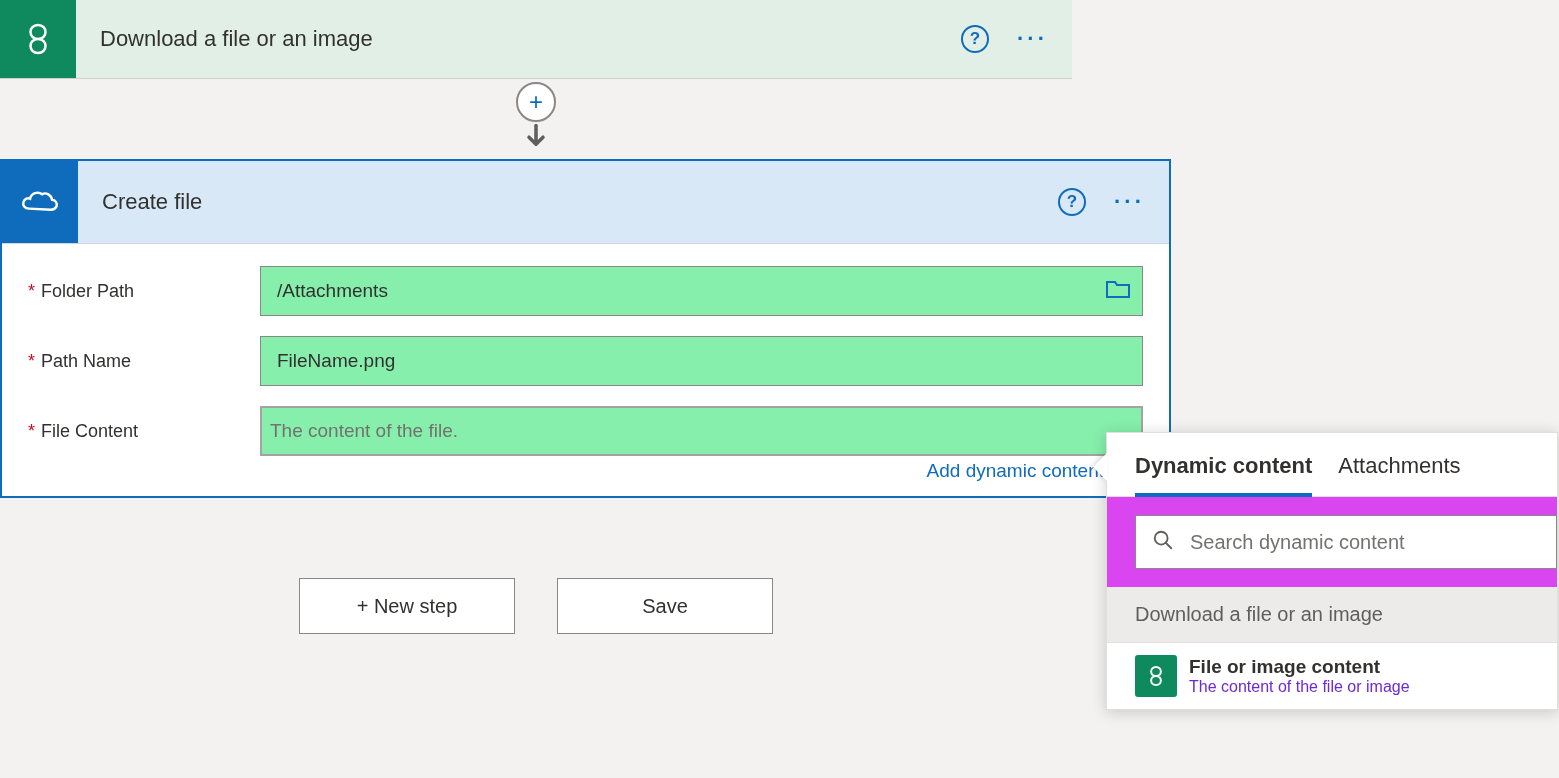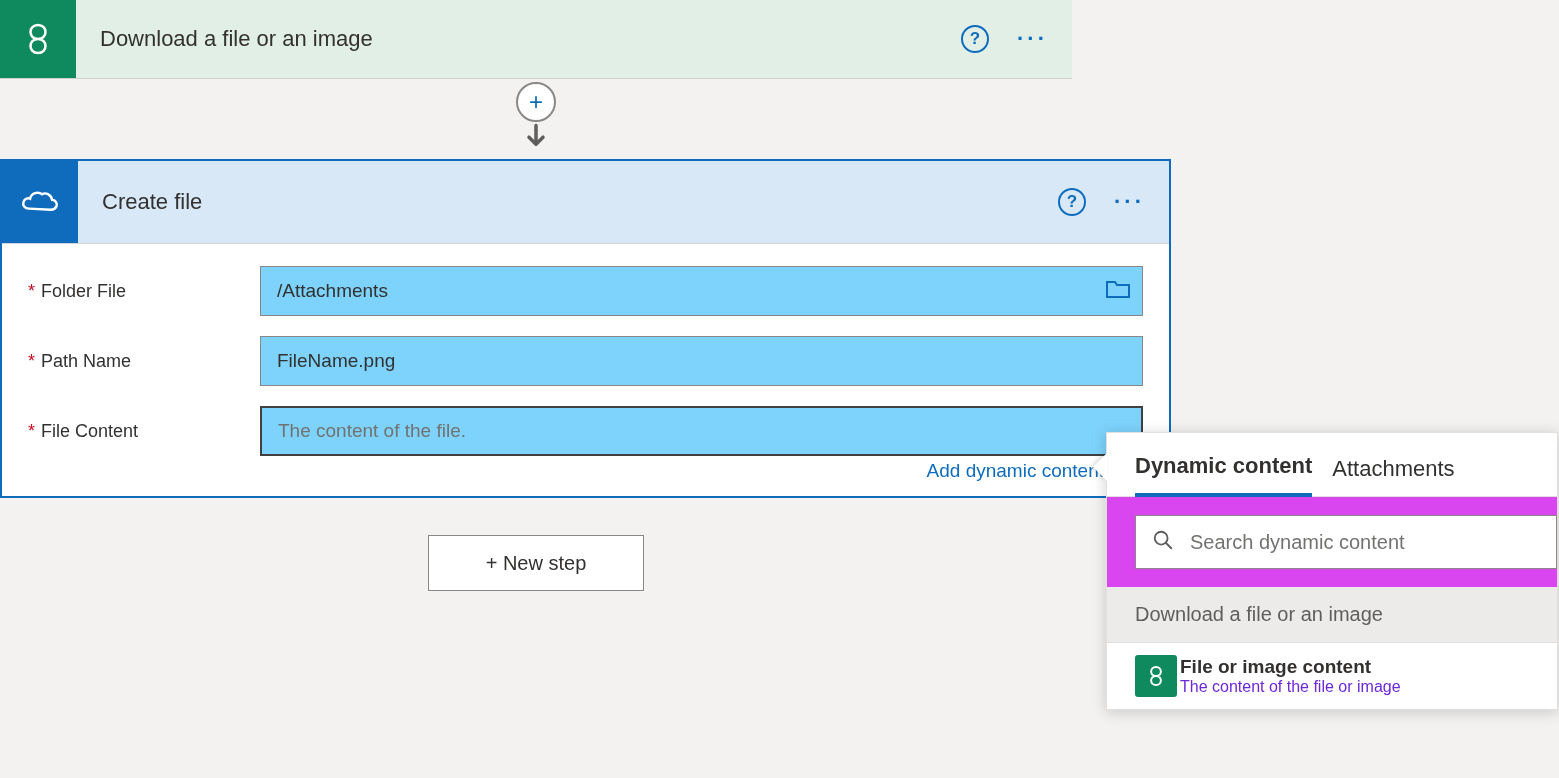--- a/index.html
+++ b/index.html
@@ -370,7 +370,7 @@
       <div class="field-row">
         <div class="field-label">
           <span class="req">*</span>
-          <span>Folder File</span>
+          <span>Folder Path</span>
         </div>
         <div class="field-input-wrap">
           <input class="field-input" value="/Attachments" style="">

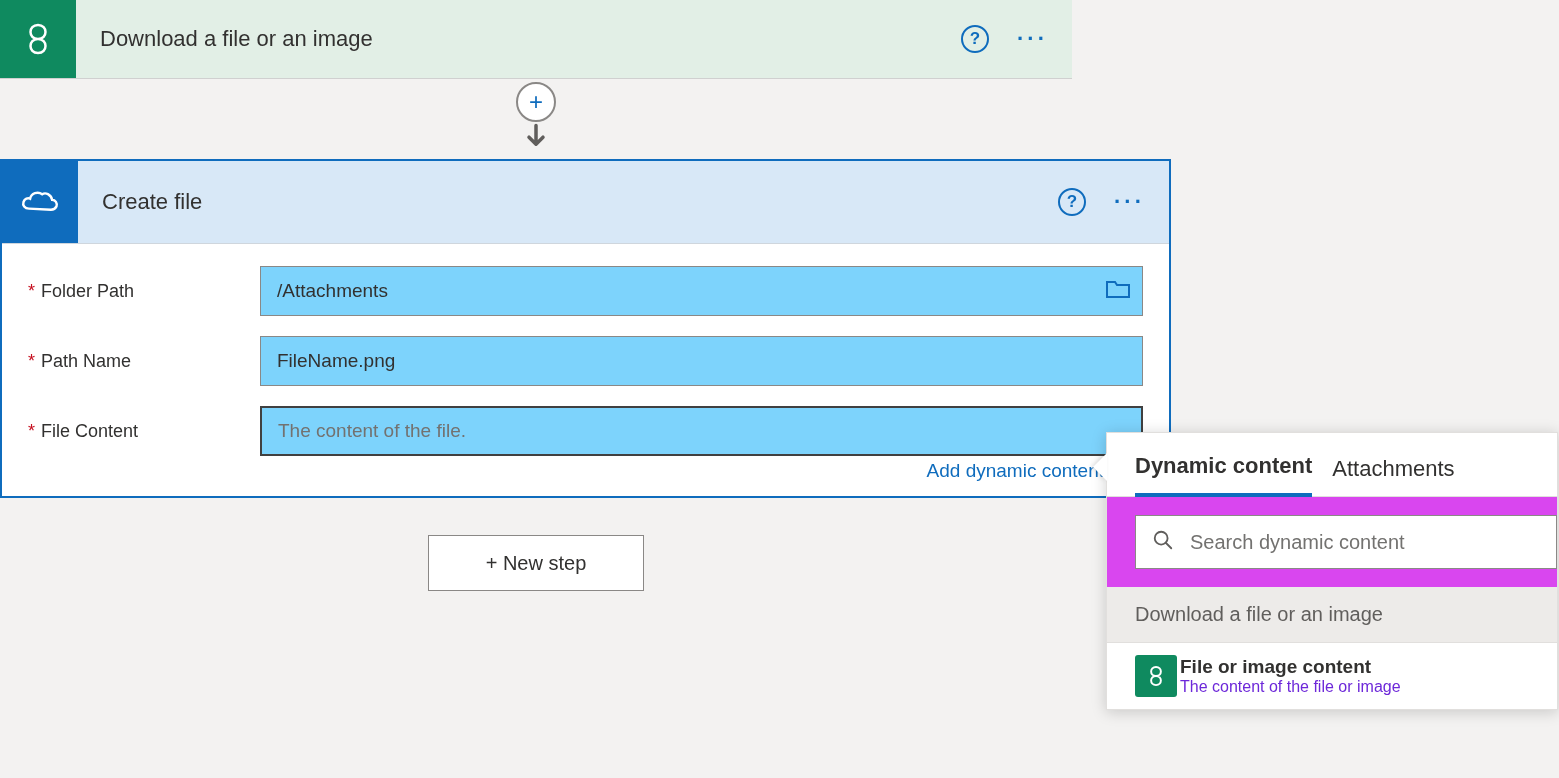--- a/index.html
+++ b/index.html
@@ -159,7 +159,7 @@
     font-size: 19px;
     font-family: inherit;
     border: 1px solid #8a8886;
-    background: #7dd3fc;
+    background: #86efac;
     color: #323130;
     outline: none;
   }

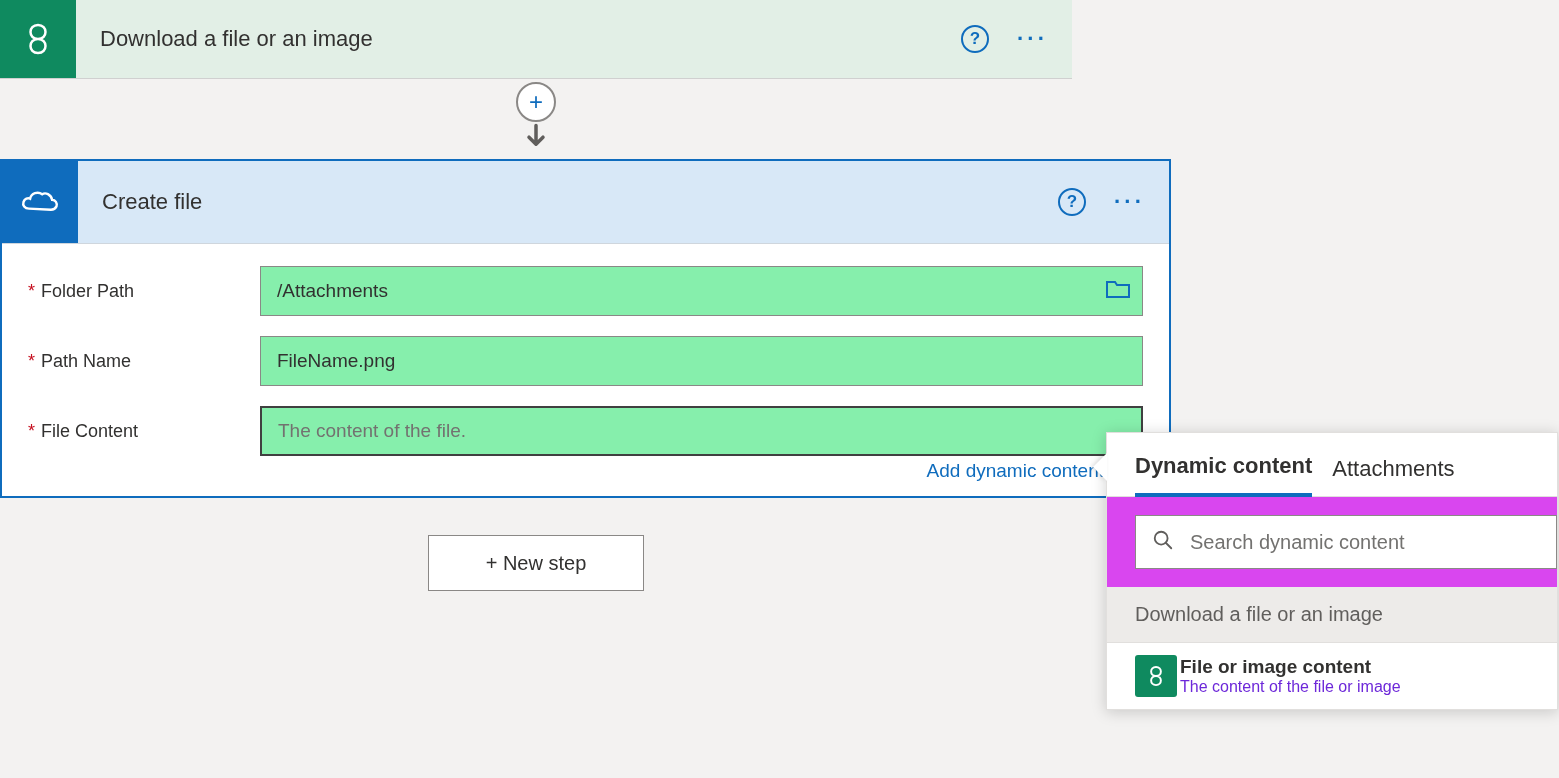--- a/index.html
+++ b/index.html
@@ -165,7 +165,8 @@
   }
   .field-input::placeholder { color: #737270; }
   .field-input.active {
-    border: 2px solid #404040;
+    border: 2px solid #a3a3a3;
+    padding-left: 8px;
   }
   .folder-icon {
     position: absolute;

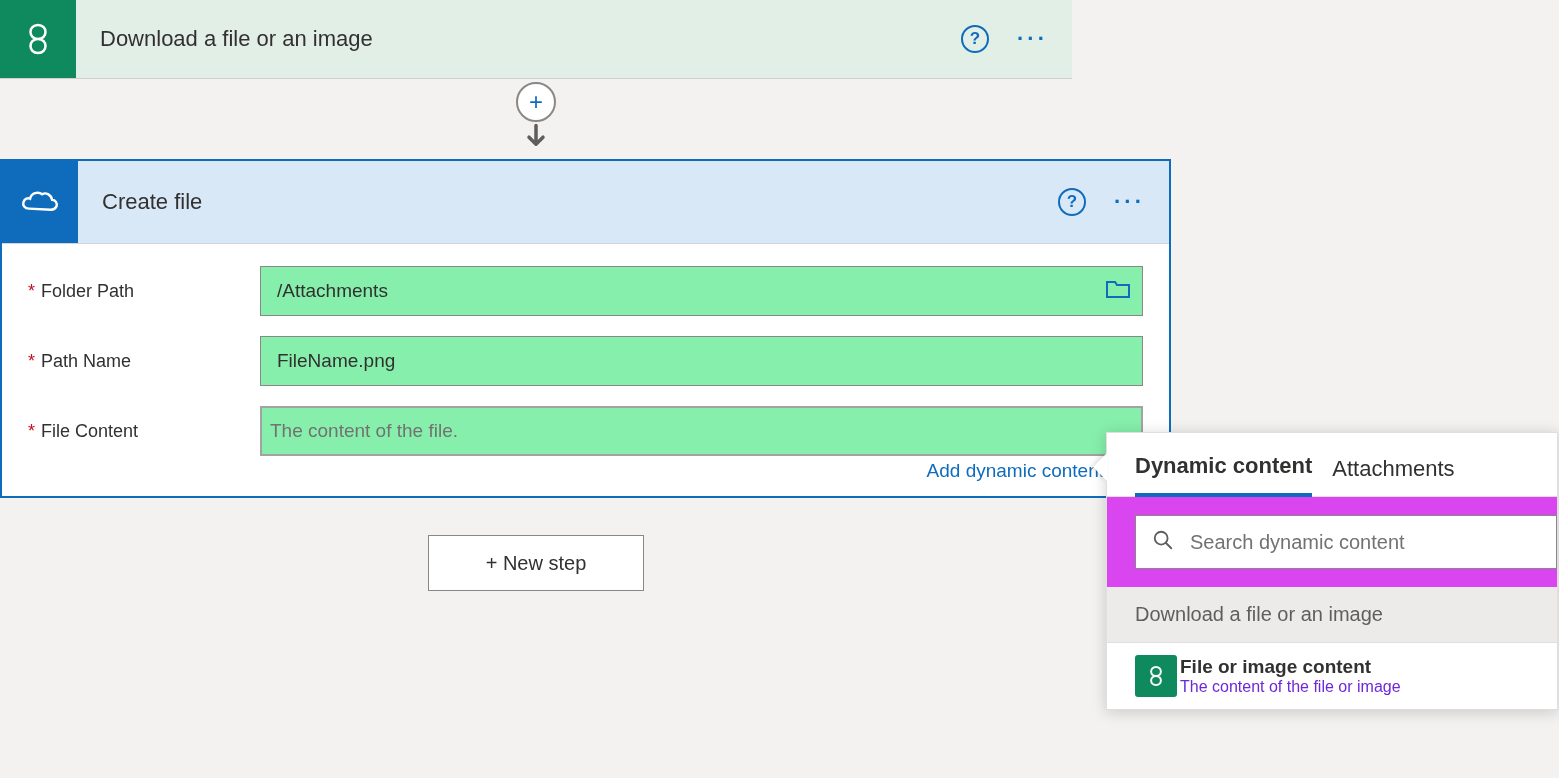--- a/index.html
+++ b/index.html
@@ -254,10 +254,9 @@
   }
   .dyn-tabs {
     display: flex;
-    gap: 20px;
+    gap: 26px;
     padding: 20px 37px 0 28px;
     border-bottom: 1px solid #e1dfdd;
-    align-items: flex-end;
   }
   .dyn-tab {
     font-size: 22px;

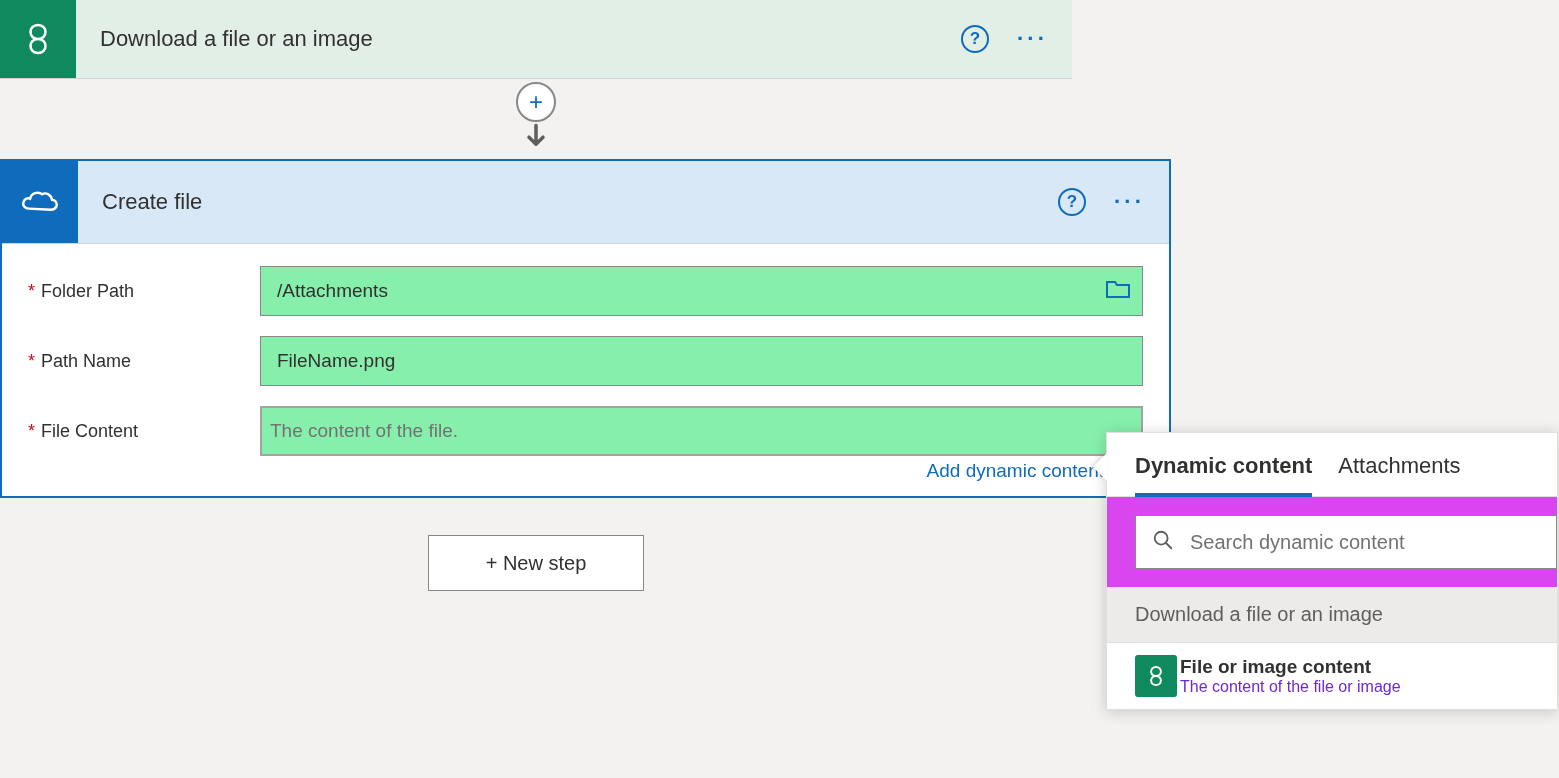--- a/index.html
+++ b/index.html
@@ -215,7 +215,7 @@
     display: flex;
     justify-content: center;
     gap: 42px;
-    margin-top: 37px;
+    margin-top: 80px;
   }
   .btn {
     width: 216px;

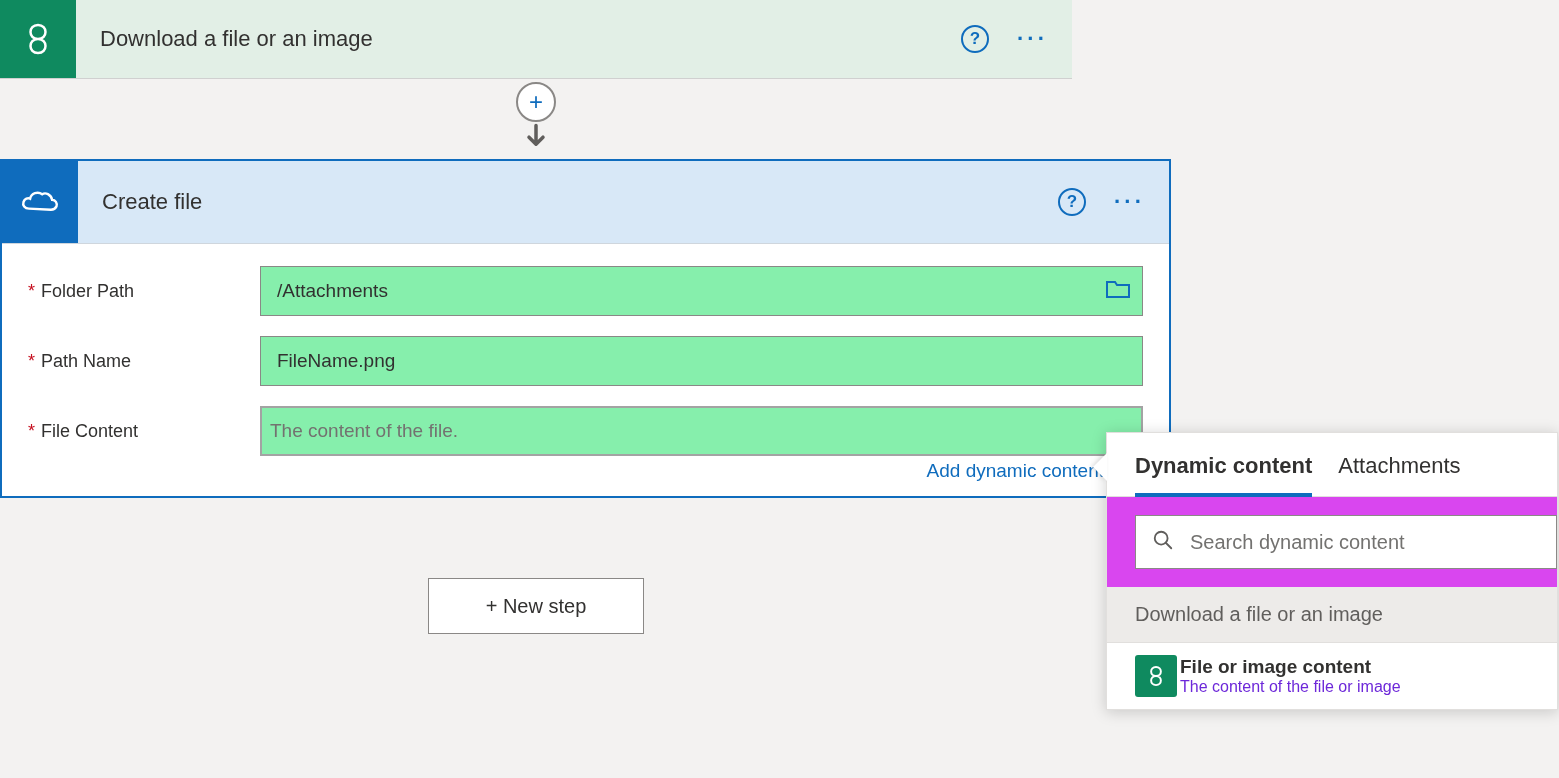--- a/index.html
+++ b/index.html
@@ -416,6 +416,9 @@
     <button class="btn">
       <span>+ New step</span>
     </button>
+    <button class="btn">
+      <span>Save</span>
+    </button>
   </div>
 
 </div>

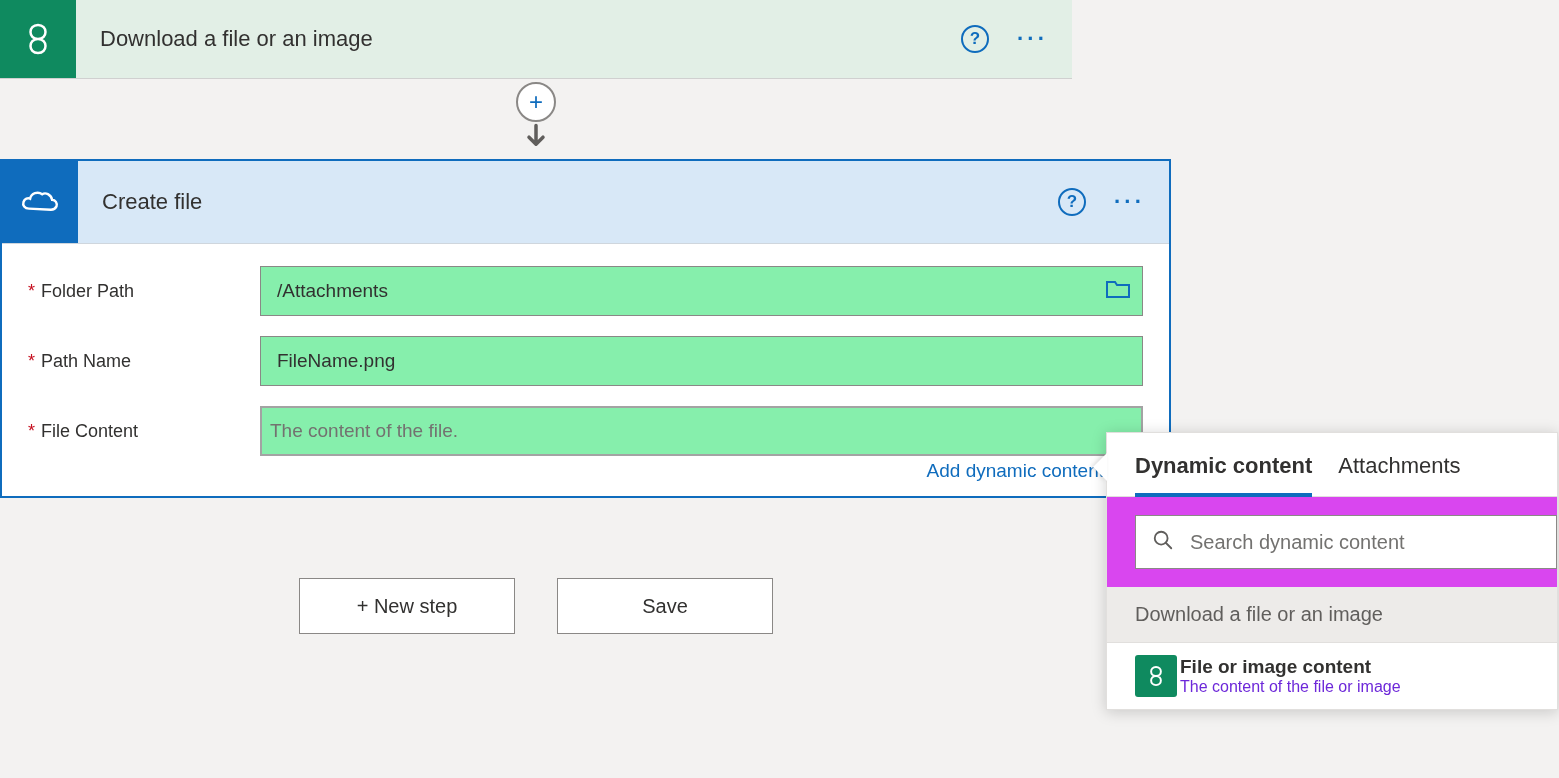--- a/index.html
+++ b/index.html
@@ -302,7 +302,7 @@
   .dyn-item {
     display: flex;
     align-items: center;
-    gap: 3px;
+    gap: 12px;
     padding: 12px 28px;
     border-top: 1px solid #e1dfdd;
     cursor: pointer;

